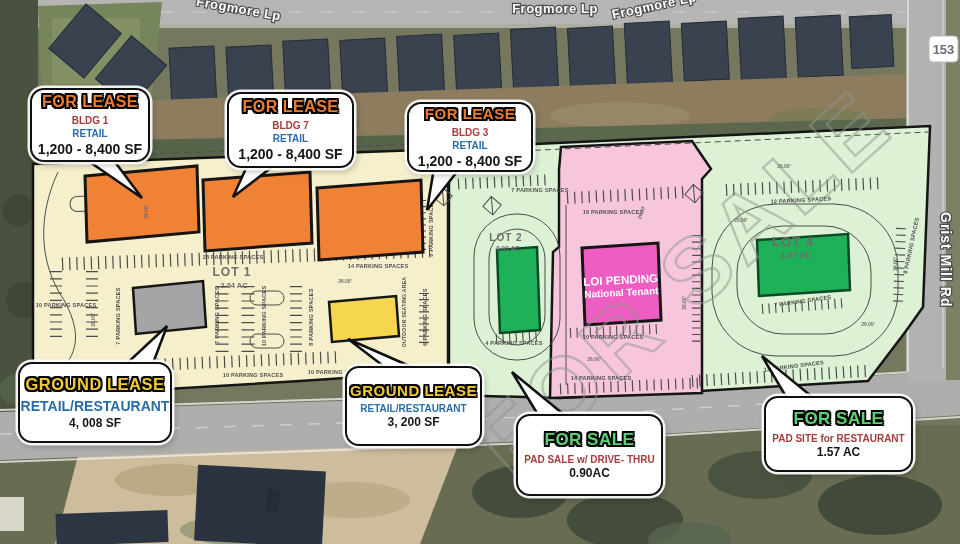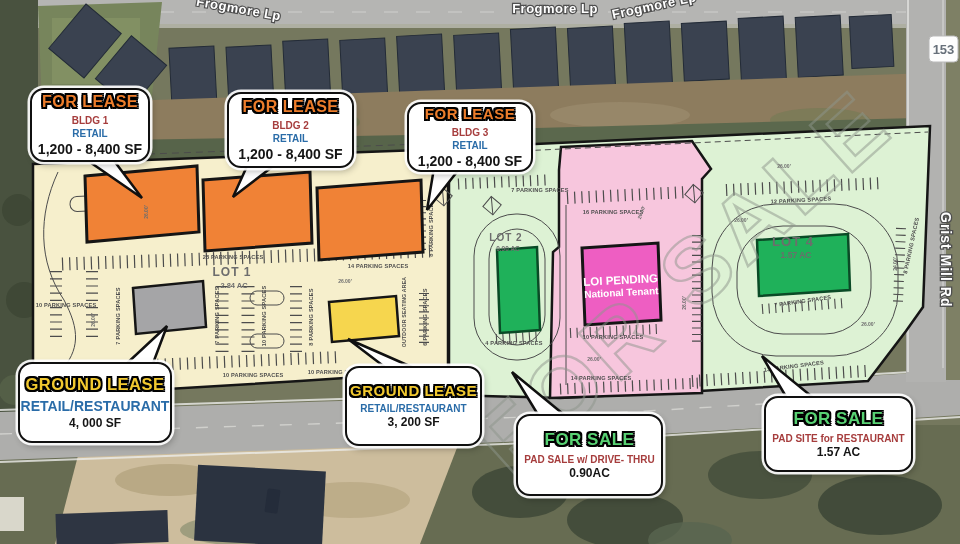--- a/index.html
+++ b/index.html
@@ -246,7 +246,7 @@
 
 <div class="co" style="left:227px;top:92px;width:127px;height:76px">
   <div class="co-title t-orange">FOR LEASE</div>
-  <div class="ln red s10">BLDG 2</div>
+  <div class="ln red s10">BLDG 7</div>
   <div class="ln blue s10">RETAIL</div>
   <div class="ln dark s11">1,200 - 8,400 SF</div>
 </div>

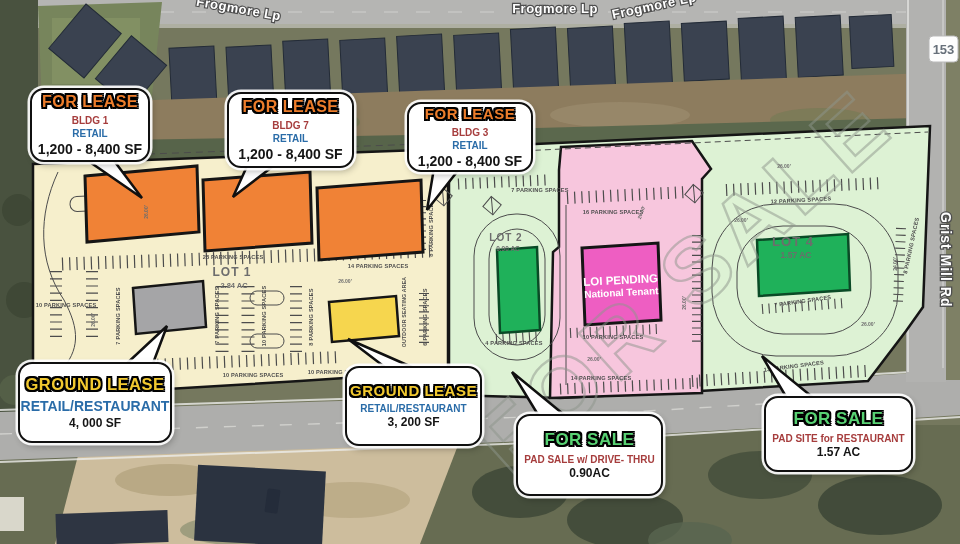--- a/index.html
+++ b/index.html
@@ -261,7 +261,7 @@
 <div class="co" style="left:18px;top:362px;width:154px;height:81px">
   <div class="co-title t-yellow">GROUND LEASE</div>
   <div class="ln blue s11">RETAIL/RESTAURANT</div>
-  <div class="ln dark s12">4, 000 SF</div>
+  <div class="ln dark s12">4, 008 SF</div>
 </div>
 
 <div class="co" style="left:345px;top:366px;width:137px;height:80px">

